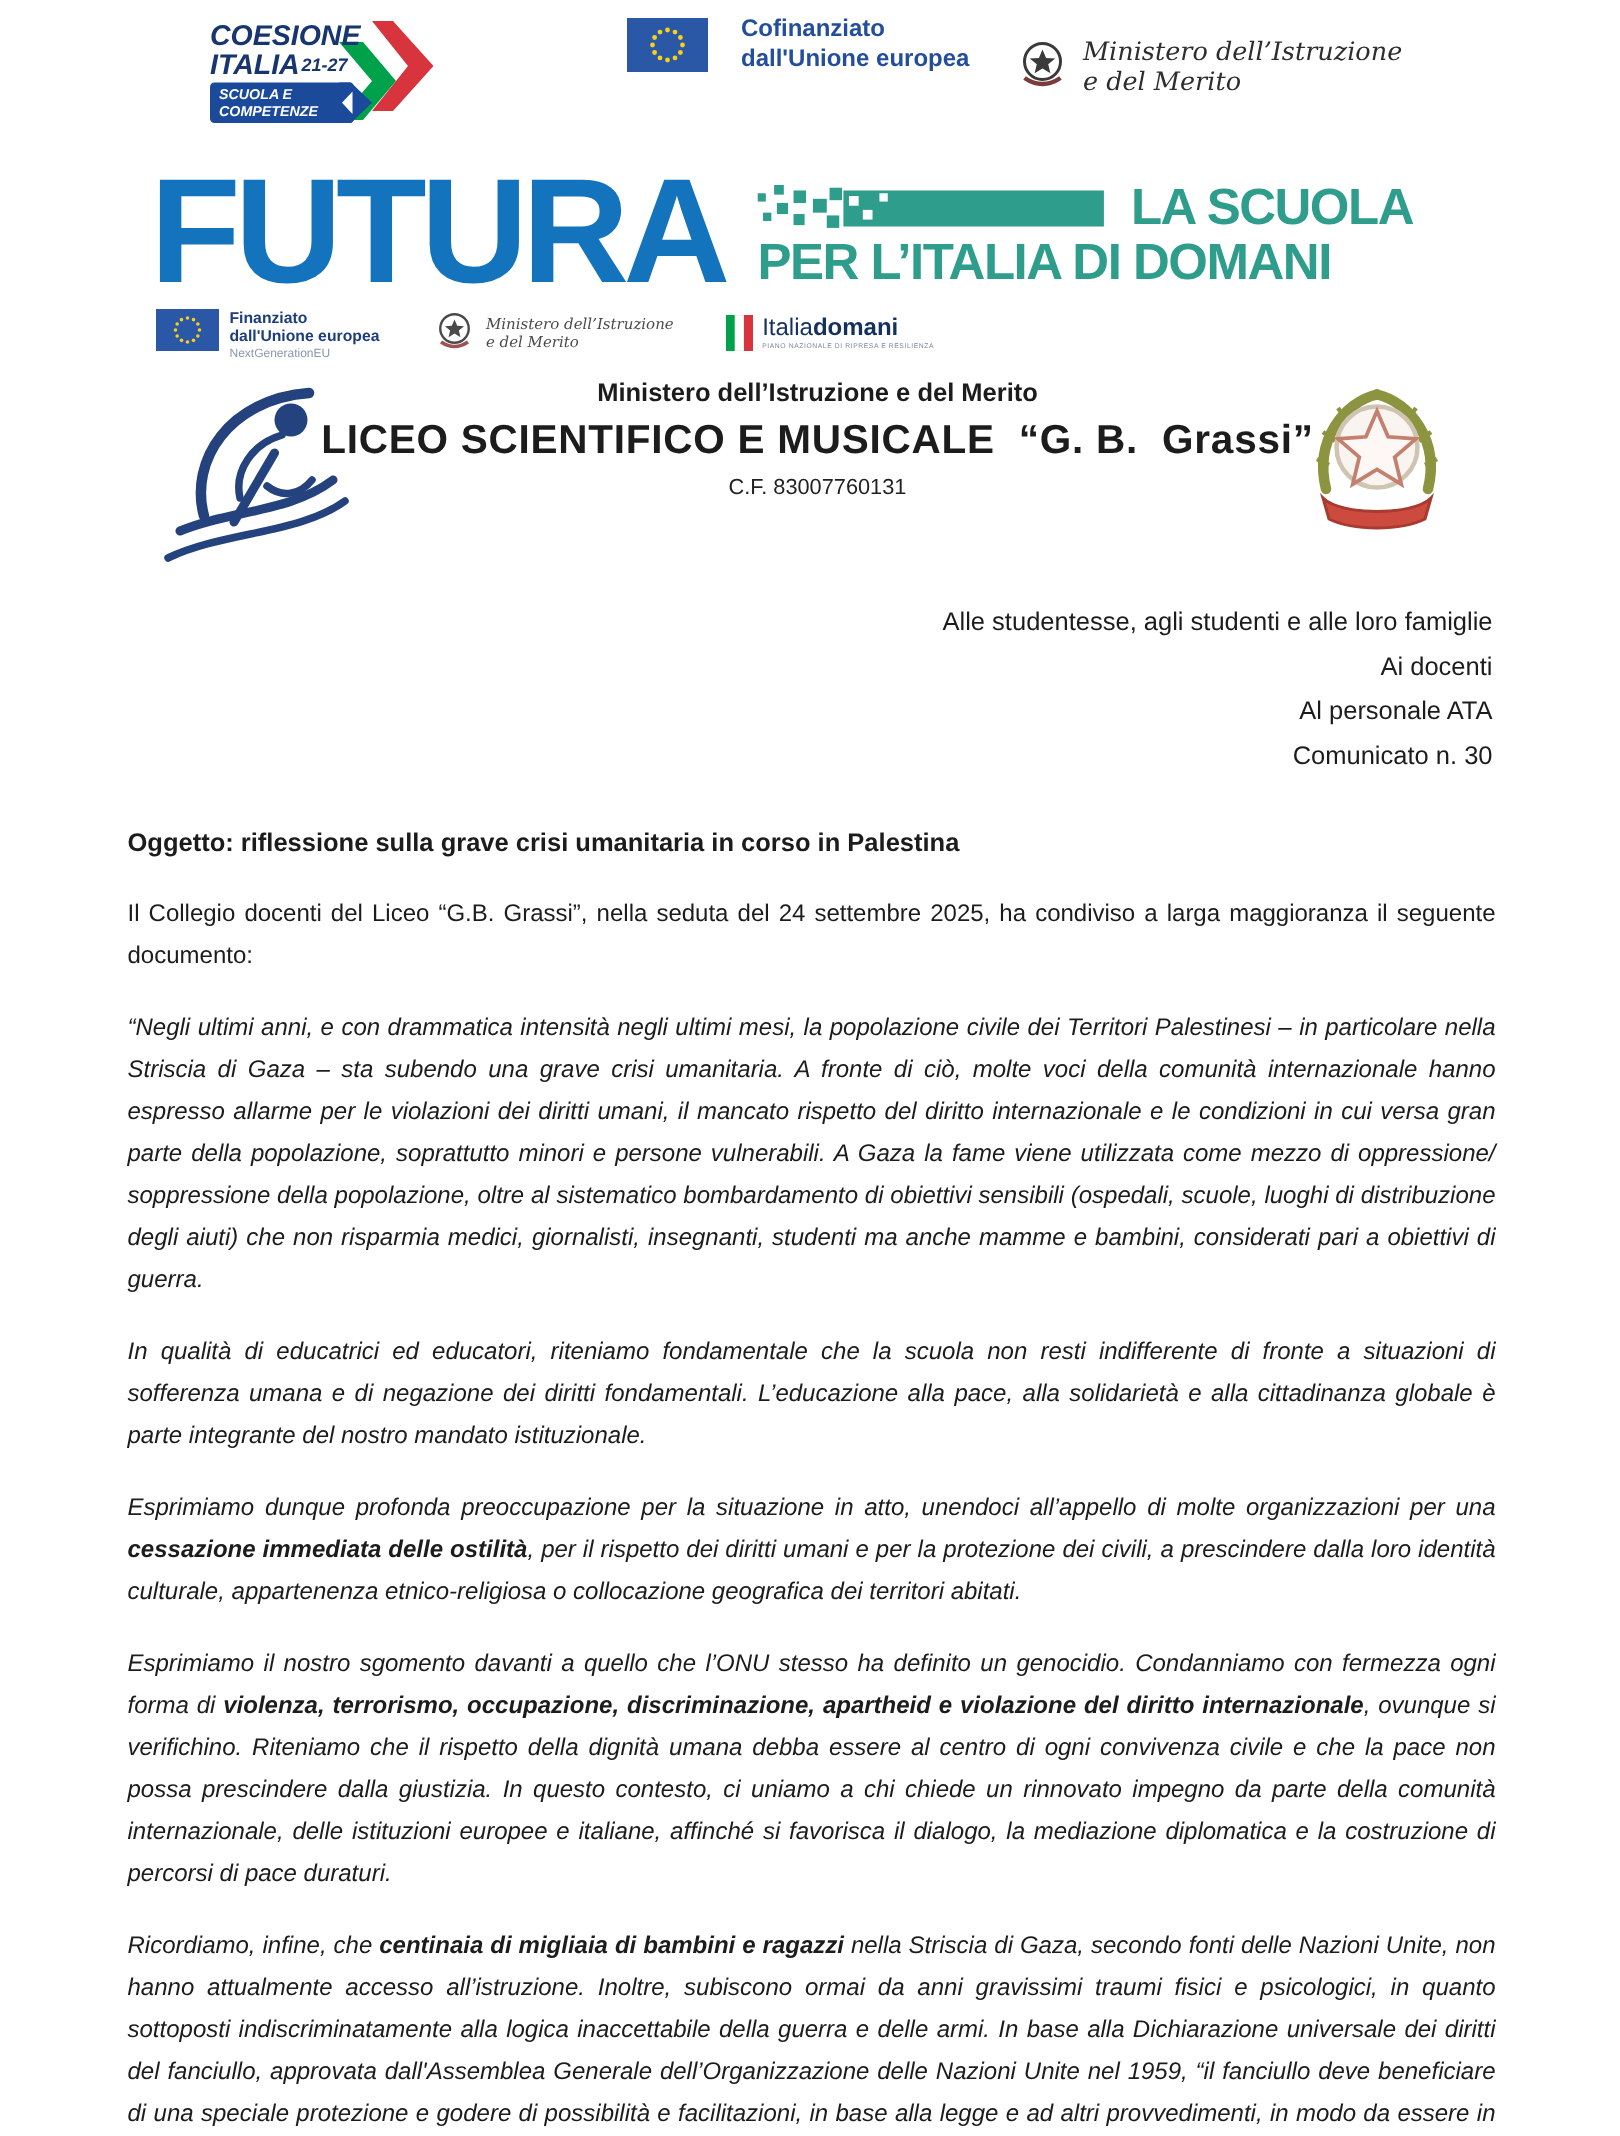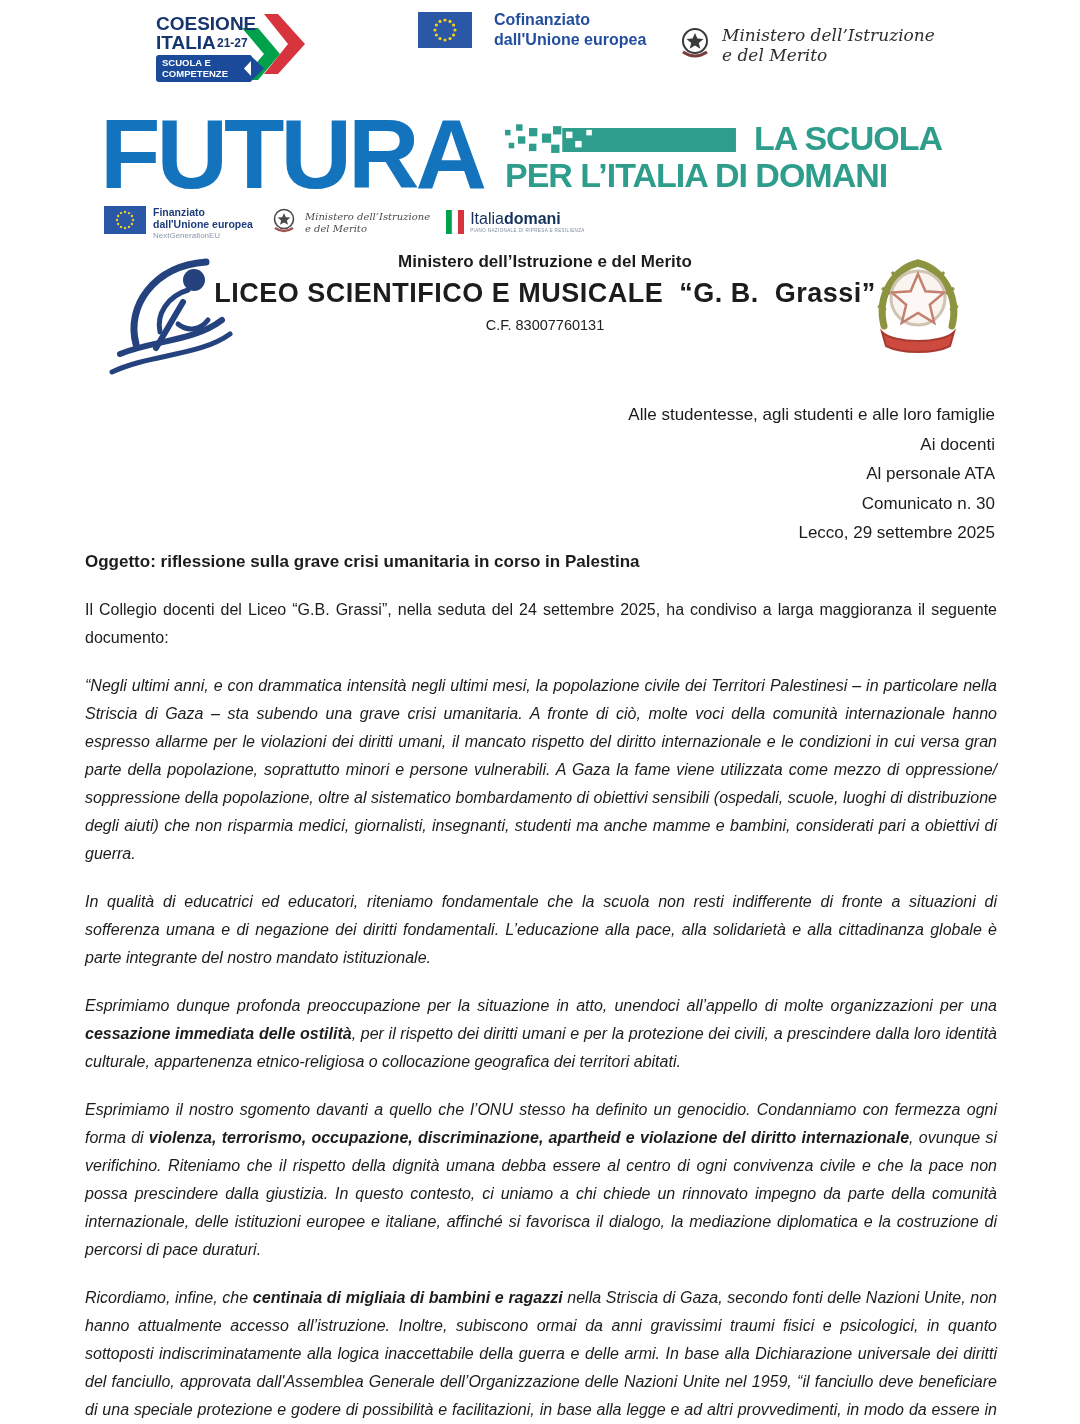--- a/index.html
+++ b/index.html
@@ -7,7 +7,7 @@
         font-family:"Liberation Sans",sans-serif;color:#1c1c1c;}
 
   
-  .logo-coesione{position:absolute;left:154px;top:10px;}
+  .logo-coesione{position:absolute;left:138px;top:10px;font-style:italic;}
   .logo-eu-cofin{position:absolute;left:418px;top:10px;display:flex;align-items:center;gap:22px;}
   .eu-cofin-text{color:#234e9d;font-weight:bold;font-size:16px;line-height:20px;}
   .logo-ministero-top{position:absolute;left:676px;top:24px;display:flex;align-items:center;gap:8px;}

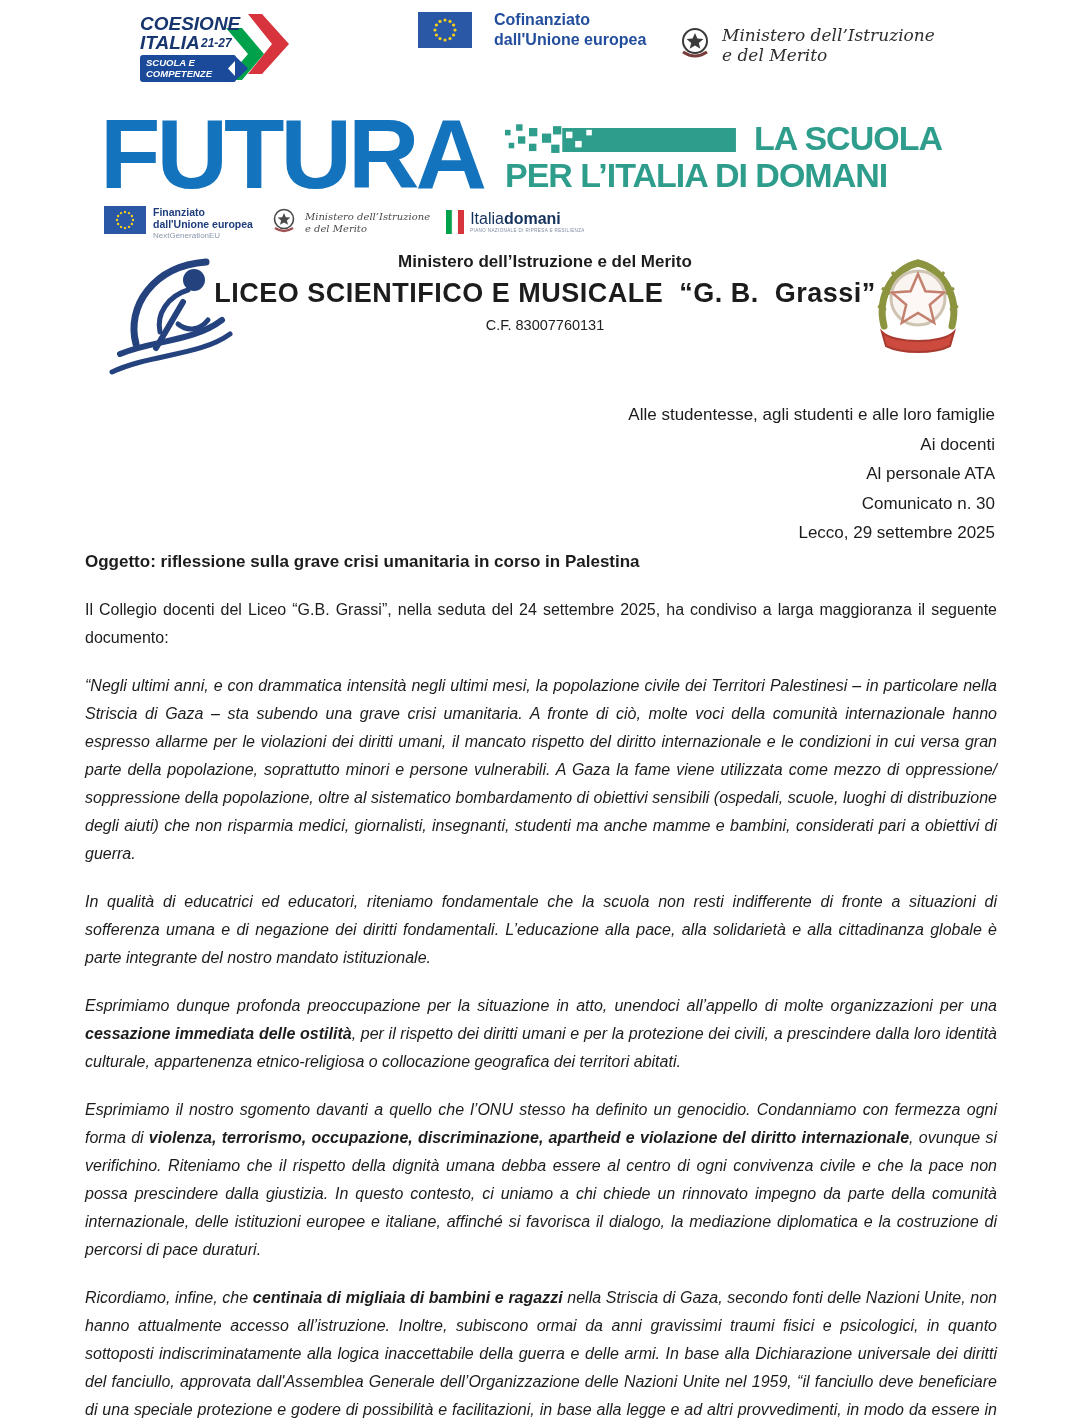--- a/index.html
+++ b/index.html
@@ -17,7 +17,7 @@
   .futura-word{position:absolute;left:100px;top:104px;font-size:99px;font-weight:800;
                letter-spacing:-4px;color:#1473bd;line-height:100px;}
   .futura-tagline{position:absolute;left:505px;top:120px;width:437px;color:#2f9d8c;}
-  .tag-row1{display:flex;align-items:flex-end;gap:18px;}
+  .tag-row1{display:flex;align-items:center;gap:18px;}
   .tag-text{font-size:34px;font-weight:800;letter-spacing:-1px;line-height:37px;white-space:nowrap;}
 
   

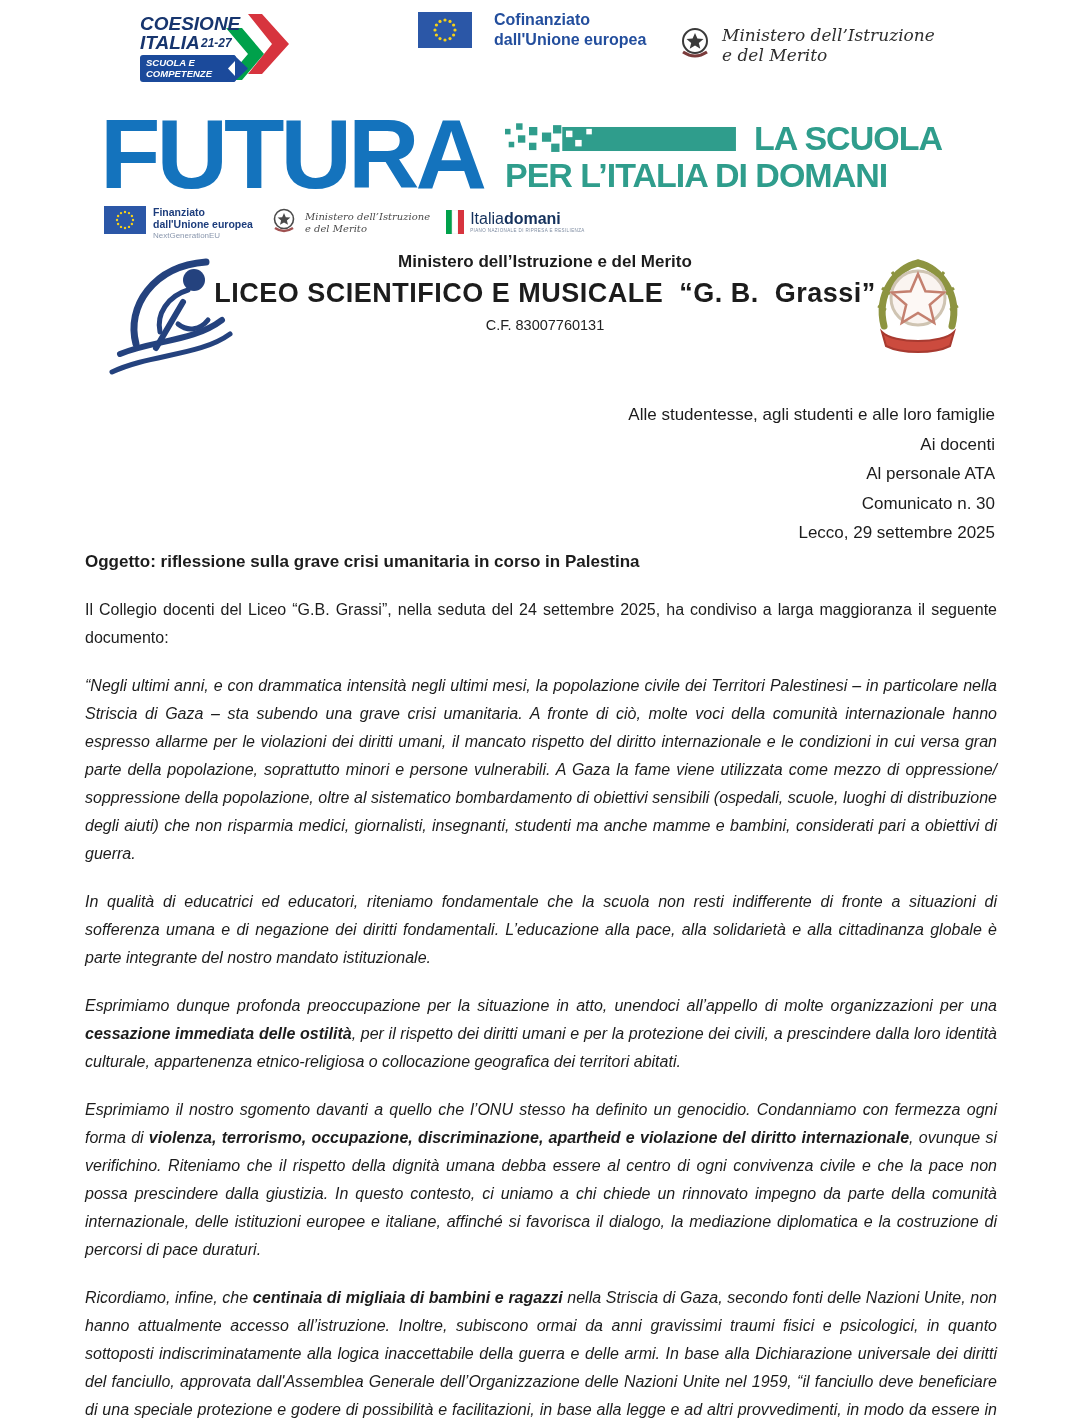--- a/index.html
+++ b/index.html
@@ -21,7 +21,7 @@
   .tag-text{font-size:34px;font-weight:800;letter-spacing:-1px;line-height:37px;white-space:nowrap;}
 
   
-  .sublogos{position:absolute;left:104px;top:206px;display:flex;align-items:flex-start;gap:16px;}
+  .sublogos{position:absolute;left:104px;top:206px;display:flex;align-items:flex-start;gap:35px;}
   .sub-eu{display:flex;gap:7px;align-items:flex-start;}
   .sub-eu-text{font-size:10.5px;font-weight:bold;color:#1d3d7c;line-height:12px;}
   .sub-eu-next{font-size:8px;color:#8a97ad;font-weight:normal;}

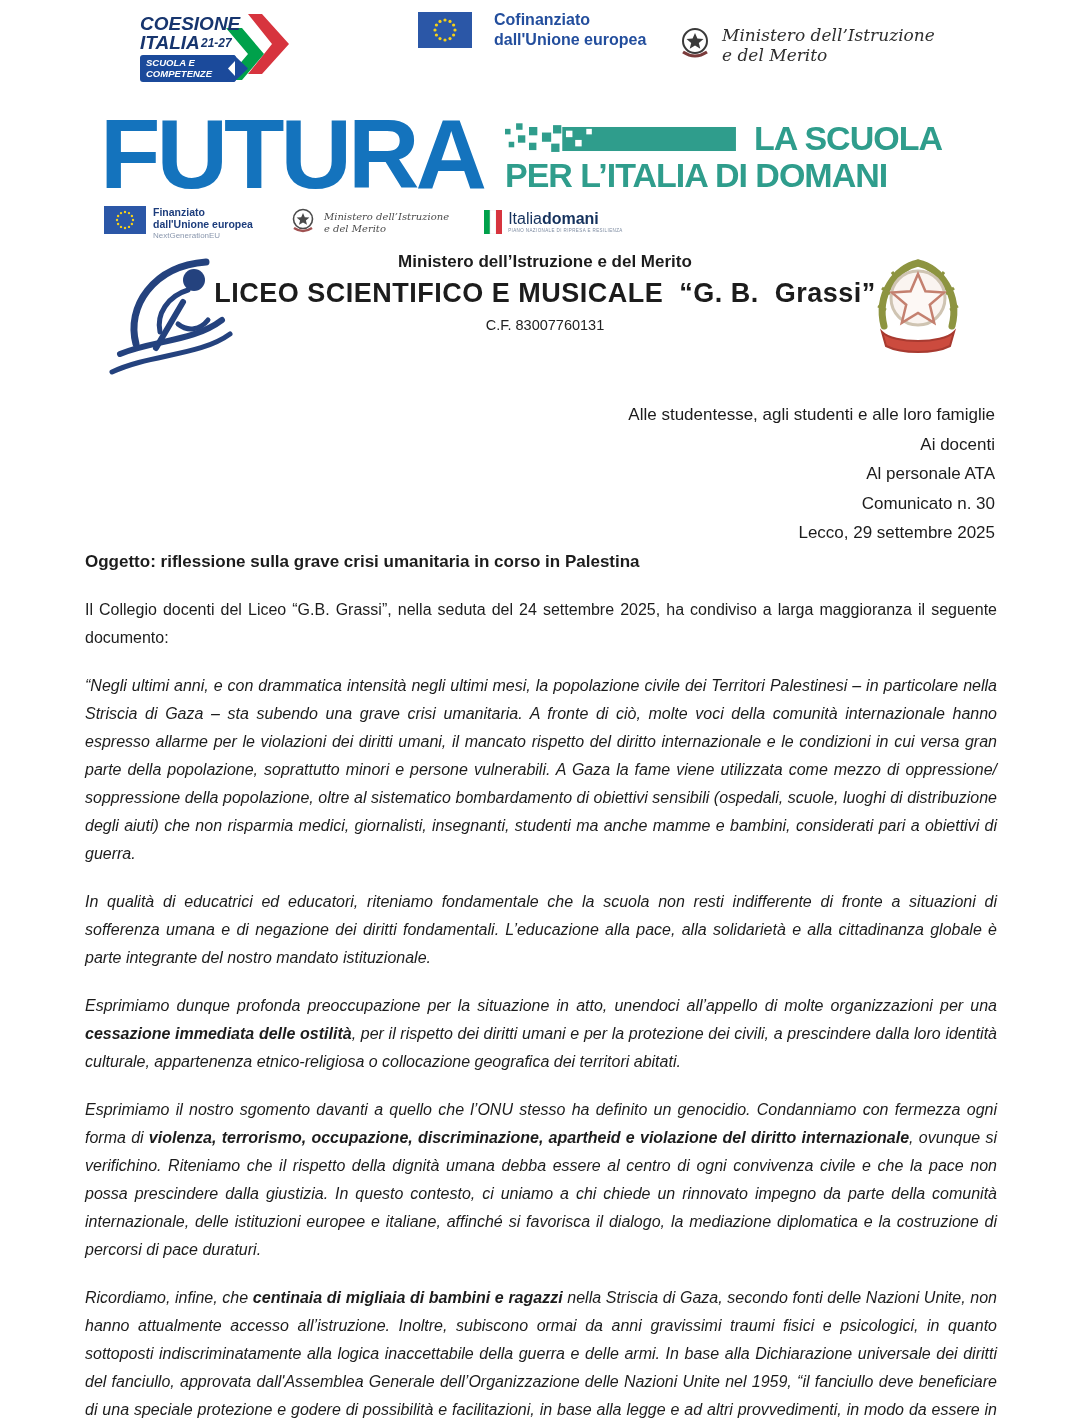--- a/index.html
+++ b/index.html
@@ -226,7 +226,6 @@
     <div>Ai docenti</div>
     <div>Al personale ATA</div>
     <div>Comunicato n. 30</div>
-    <div>Lecco, 29 settembre 2025</div>
   </div>
 
   <div class="body-text">

